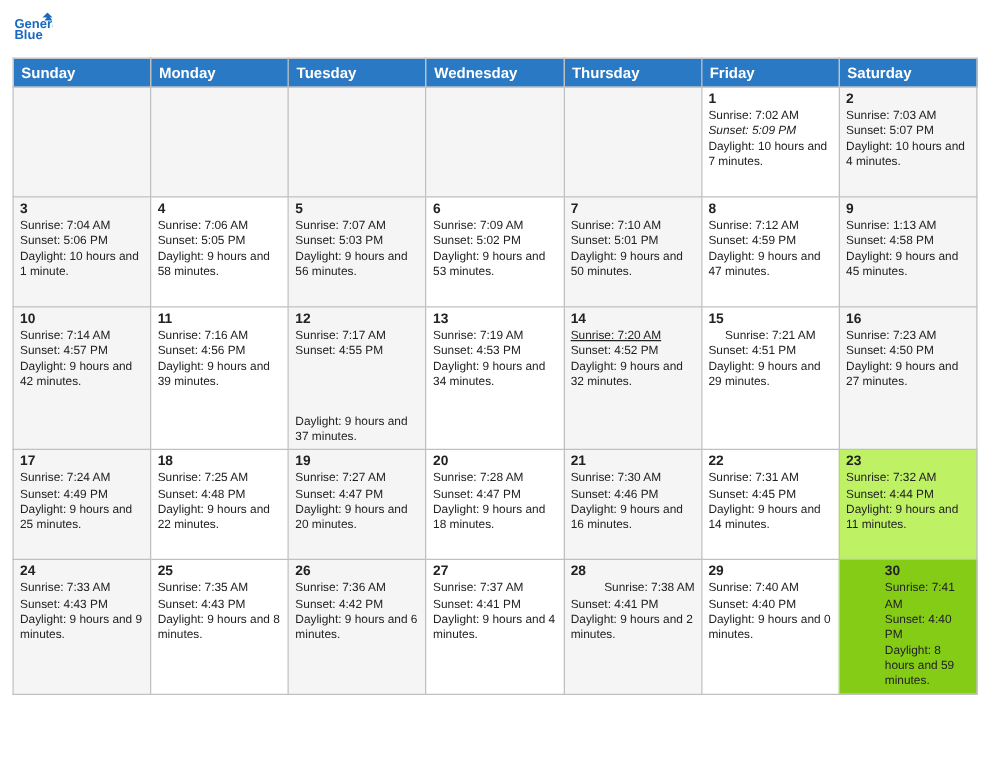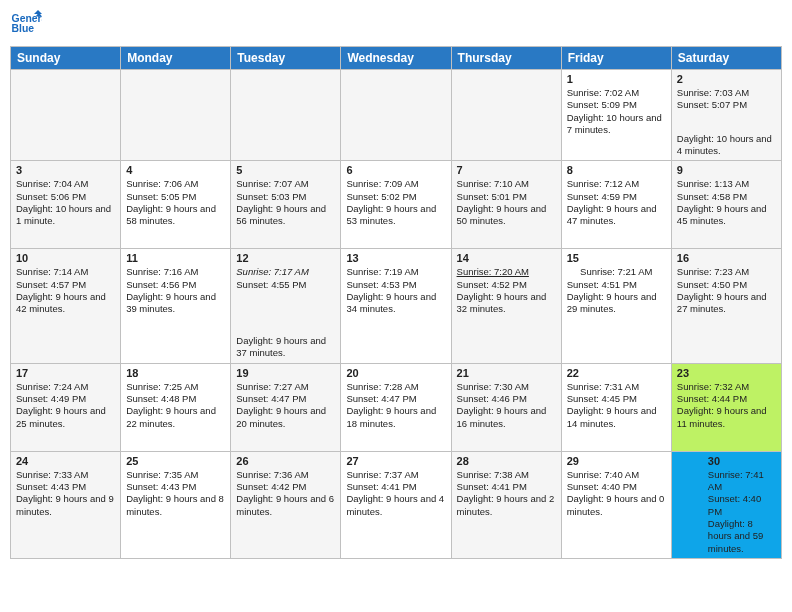--- a/index.html
+++ b/index.html
@@ -121,7 +121,7 @@
         <td style="background: rgb(255, 255, 255);">
           <span class="day-num">1</span>
           <div style="line-height: 1.3;">Sunrise: 7:02 AM</div>
-          <div style="line-height: 1.3;">Sunset: 5:09 PM</div>
+          <div style="line-height: 1.3; font-style: italic;">Sunset: 5:09 PM</div>
           <div style="line-height: 1.3;">Daylight: 10 hours and 7 minutes.</div>
         </td>
         <td style="background: rgb(245, 245, 245);">

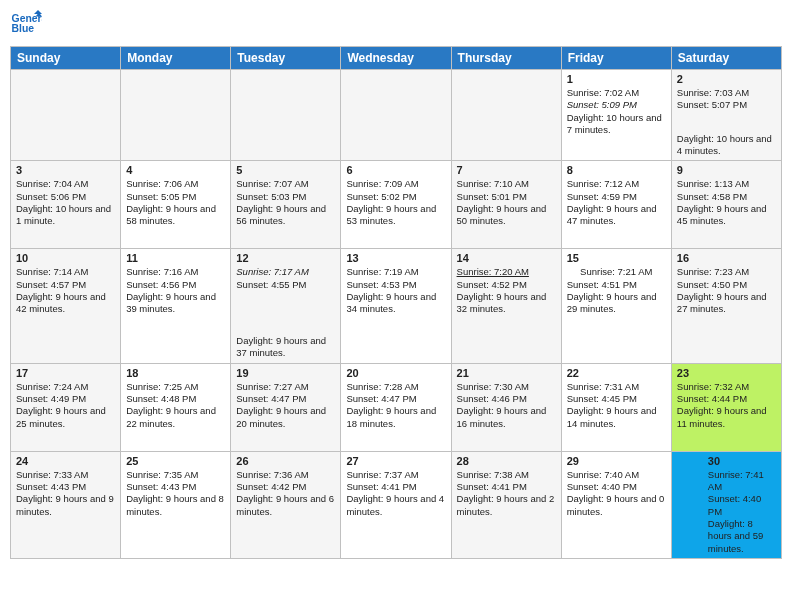--- a/index.html
+++ b/index.html
@@ -128,7 +128,7 @@
           <span class="day-num">2</span>
           <div style="line-height: 1.3;">Sunrise: 7:03 AM</div>
           <div style="line-height: 1.3;">Sunset: 5:07 PM</div>
-          <div style="line-height: 1.3; margin-top: 21px;">Daylight: 10 hours and 4 minutes.</div>
+          <div style="line-height: 1.3;">Daylight: 10 hours and 4 minutes.</div>
         </td>
       </tr>
       <tr>

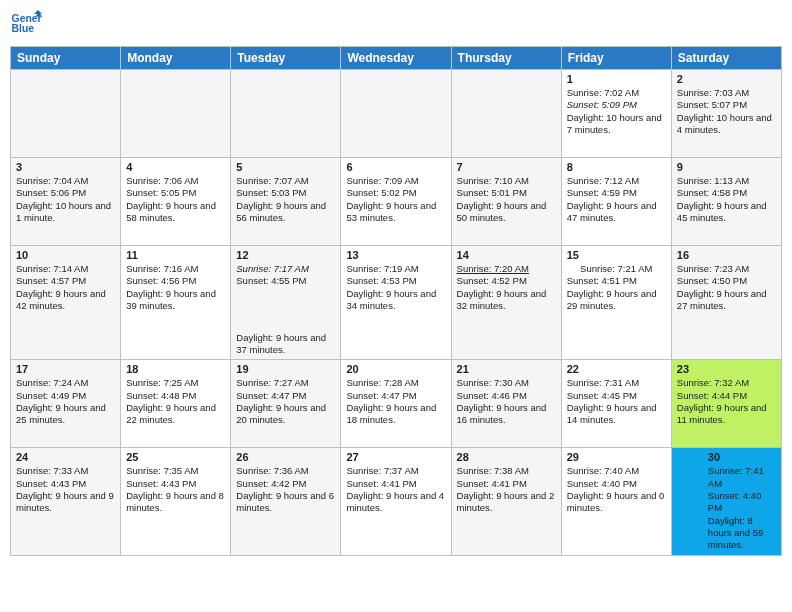--- a/index.html
+++ b/index.html
@@ -190,7 +190,7 @@
         </td>
         <td style="background: rgb(245, 245, 245);">
           <span class="day-num">12</span>
-          <div style="line-height: 1.3; font-style: italic;">Sunrise: 7:17 AM</div>
+          <div style="line-height: 1.3;">Sunrise: 7:17 AM</div>
           <div style="line-height: 1.3;">Sunset: 4:55 PM</div>
           <div style="line-height: 1.3; margin-top: 44px;">Daylight: 9 hours and 37 minutes.</div>
         </td>

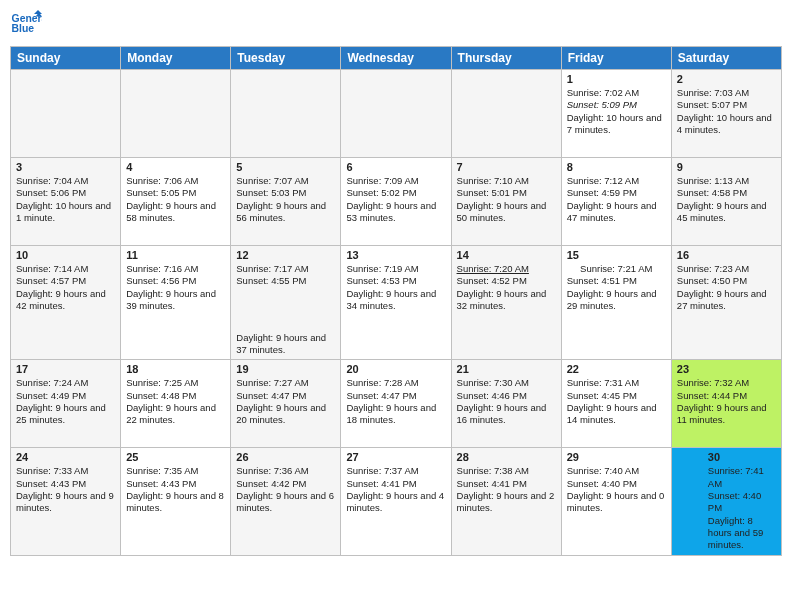--- a/index.html
+++ b/index.html
@@ -300,7 +300,7 @@
           <div style="line-height: 1.3;">Sunset: 4:40 PM</div>
           <div style="line-height: 1.3;">Daylight: 9 hours and 0 minutes.</div>
         </td>
-        <td style="background: #0ea5e9; padding-left: 36px;">
+        <td style="background: #84cc16; padding-left: 36px;">
           <span class="day-num">30</span>
           <div style="line-height: 1.3;">Sunrise: 7:41 AM</div>
           <div style="line-height: 1.3;">Sunset: 4:40 PM</div>

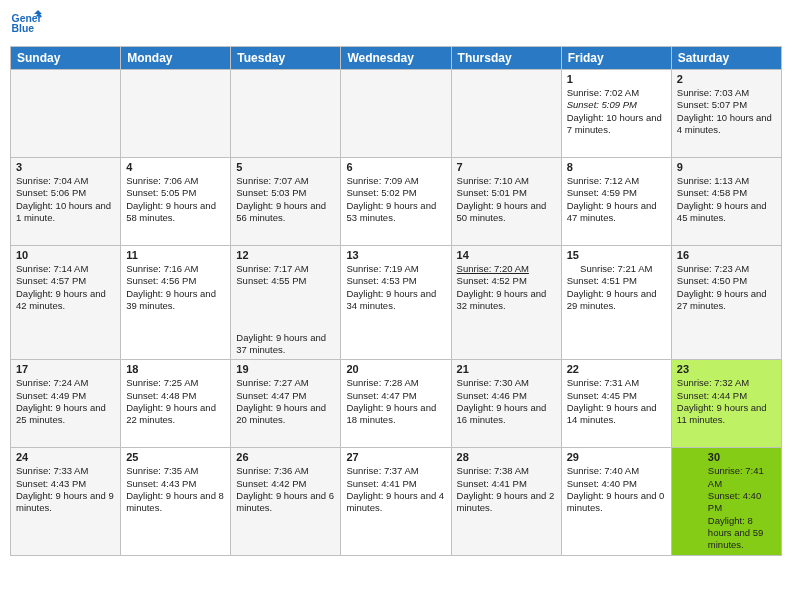--- a/index.html
+++ b/index.html
@@ -290,7 +290,7 @@
         </td>
         <td style="background: rgb(245, 245, 245);">
           <span class="day-num">28</span>
-          <div style="line-height: 1.3;">Sunrise: 7:38 AM</div>
+          <div style="line-height: 1.3; text-align: right;">Sunrise: 7:38 AM</div>
           <div style="line-height: 1.3;">Sunset: 4:41 PM</div>
           <div style="line-height: 1.3;">Daylight: 9 hours and 2 minutes.</div>
         </td>

